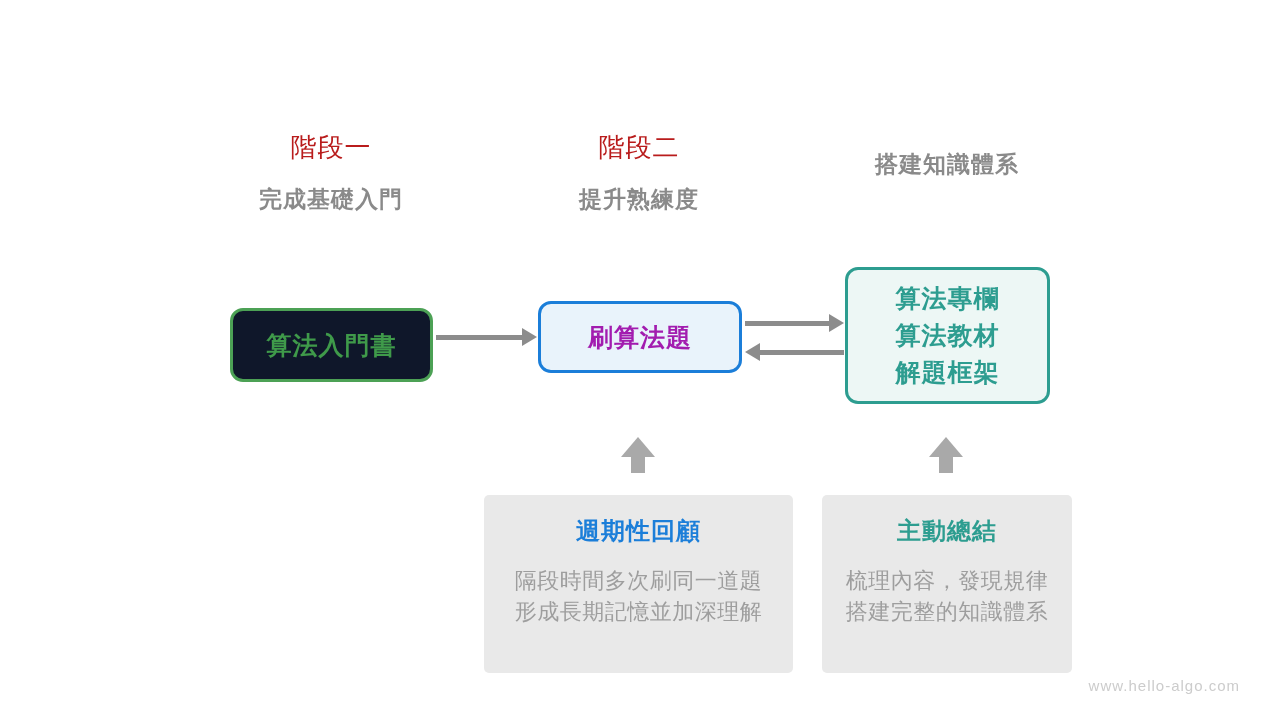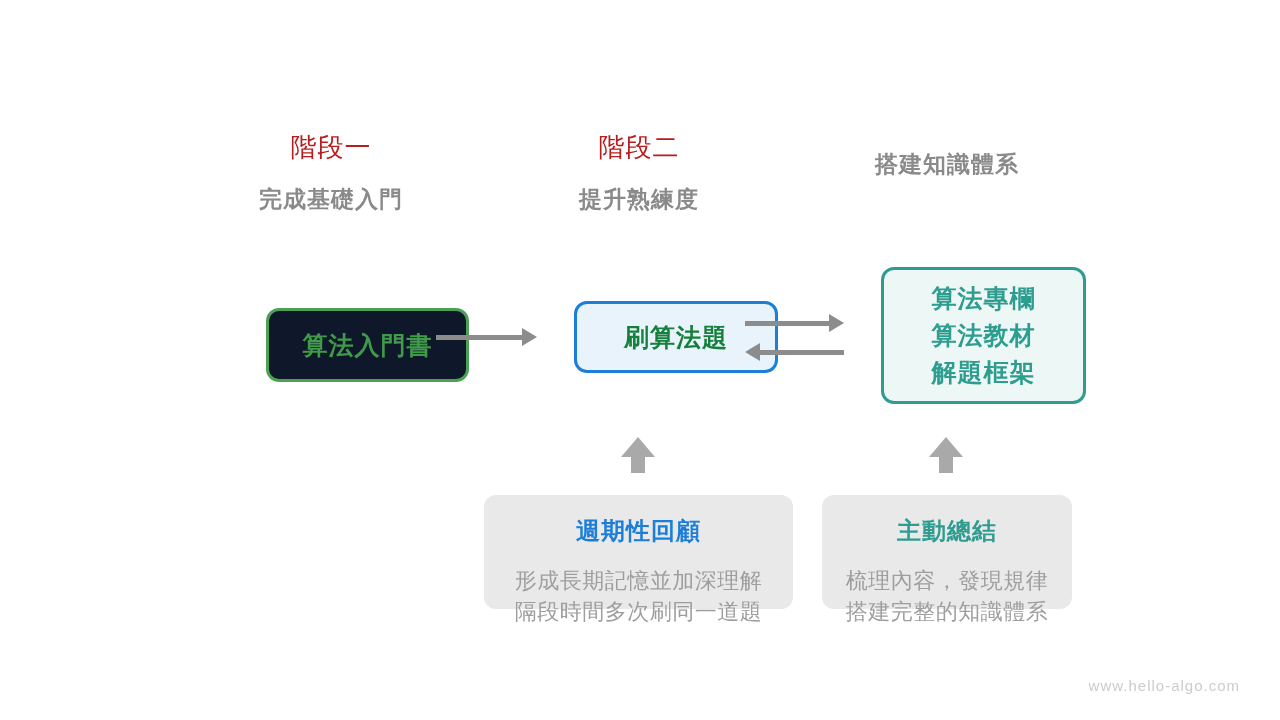--- a/index.html
+++ b/index.html
@@ -44,7 +44,6 @@
     font-weight: 700;
     font-size: 25px;
     letter-spacing: 1px;
-    margin-left: 36px;
   }
   .node-intro-book {
     left: 230px; top: 308px; width: 203px; height: 74px;

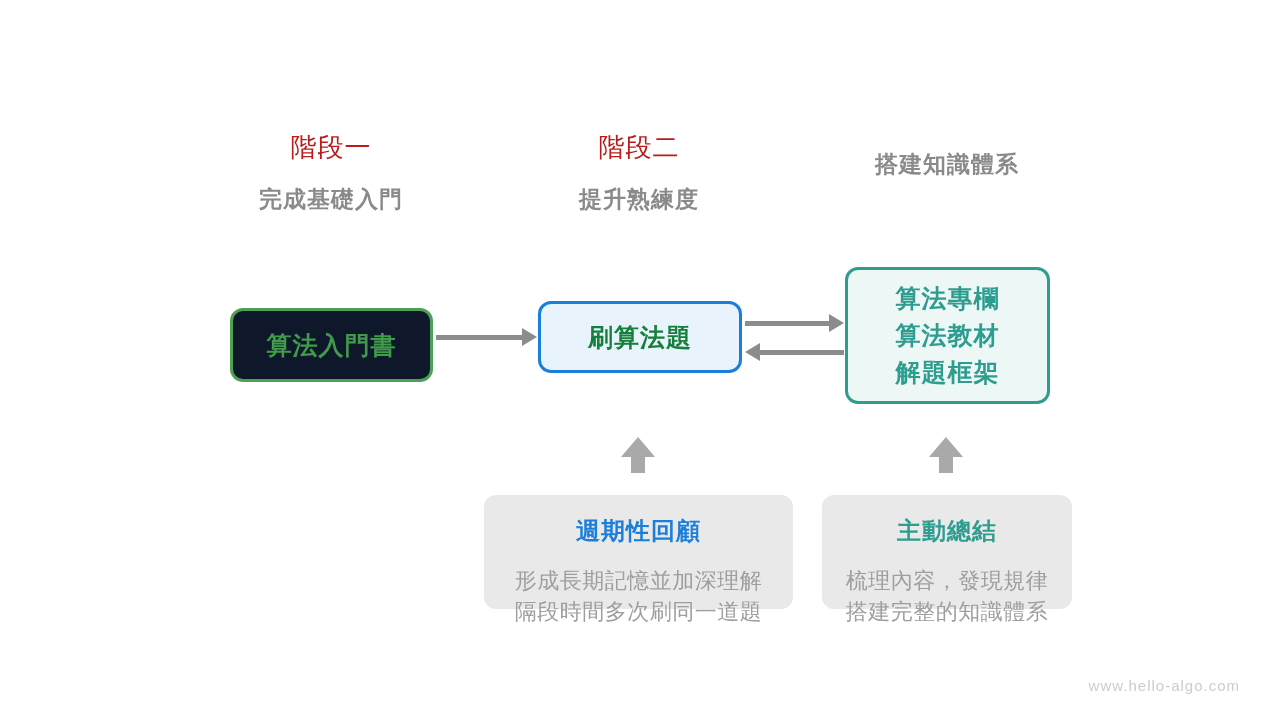--- a/index.html
+++ b/index.html
@@ -55,7 +55,7 @@
     left: 538px; top: 301px; width: 204px; height: 72px;
     background: #e9f3fb;
     border: 3px solid #1b7ed9;
-    color: #15803d;
+    color: #a21caf;
   }
   .node-resources {
     left: 845px; top: 267px; width: 205px; height: 137px;

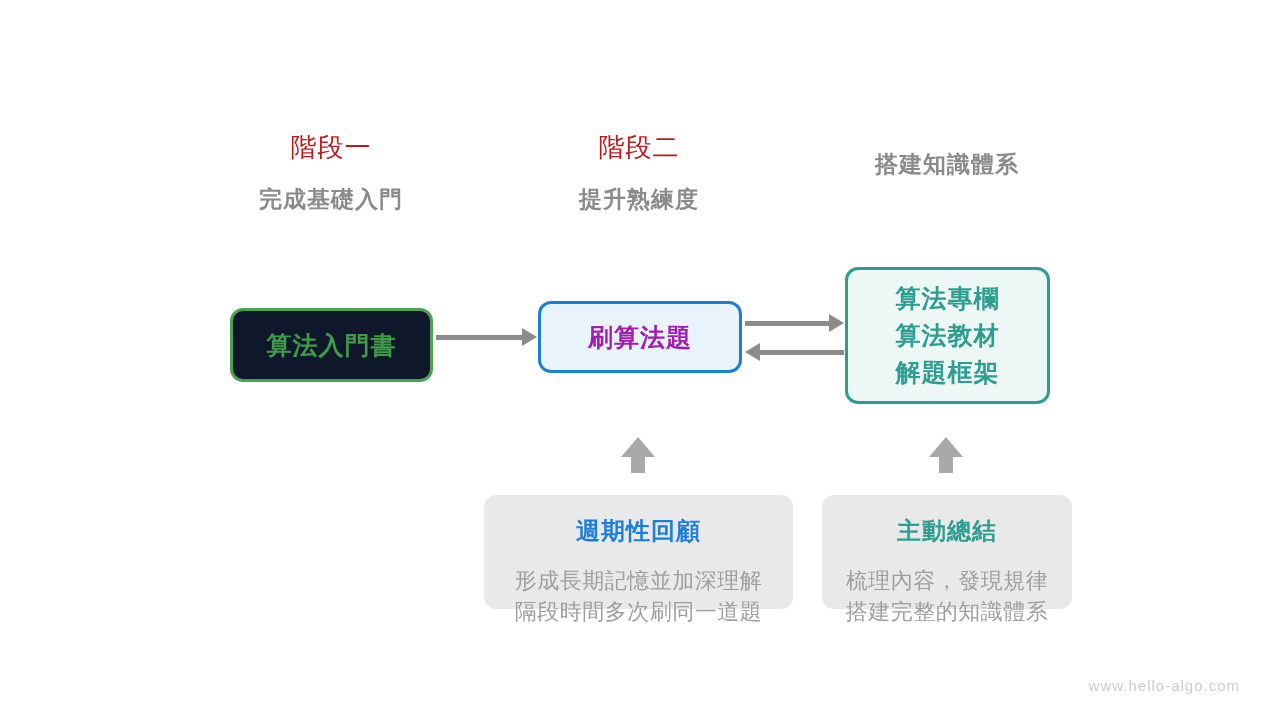--- a/index.html
+++ b/index.html
@@ -111,9 +111,9 @@
   .note-card {
     position: absolute;
     top: 495px;
-    height: 114px;
+    height: 178px;
     background: #e9e9e9;
-    border-radius: 12px;
+    border-radius: 5px;
     text-align: center;
     padding-top: 20px;
   }

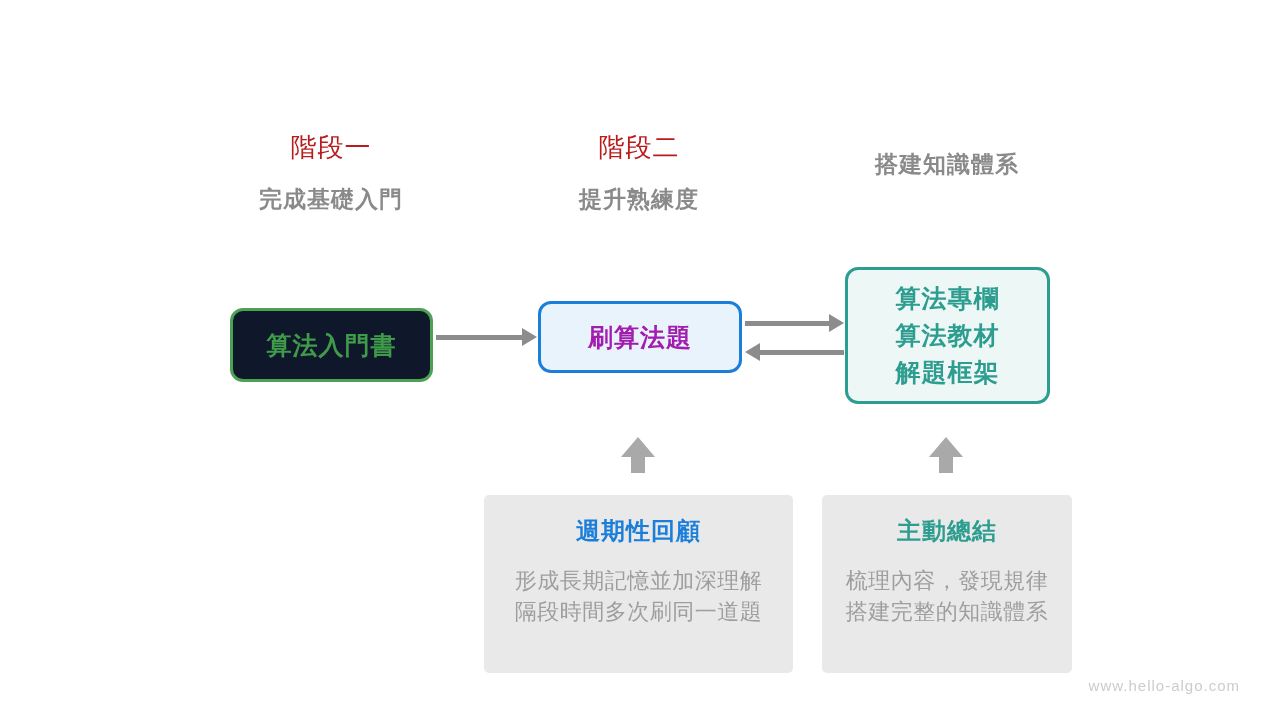--- a/index.html
+++ b/index.html
@@ -199,8 +199,8 @@
   <div class="note-card note-1">
     <div class="note-title">週期性回顧</div>
     <div class="note-body">
+      <div>隔段時間多次刷同一道題</div>
       <div>形成長期記憶並加深理解</div>
-      <div>隔段時間多次刷同一道題</div>
     </div>
   </div>
   <div class="note-card note-2">

